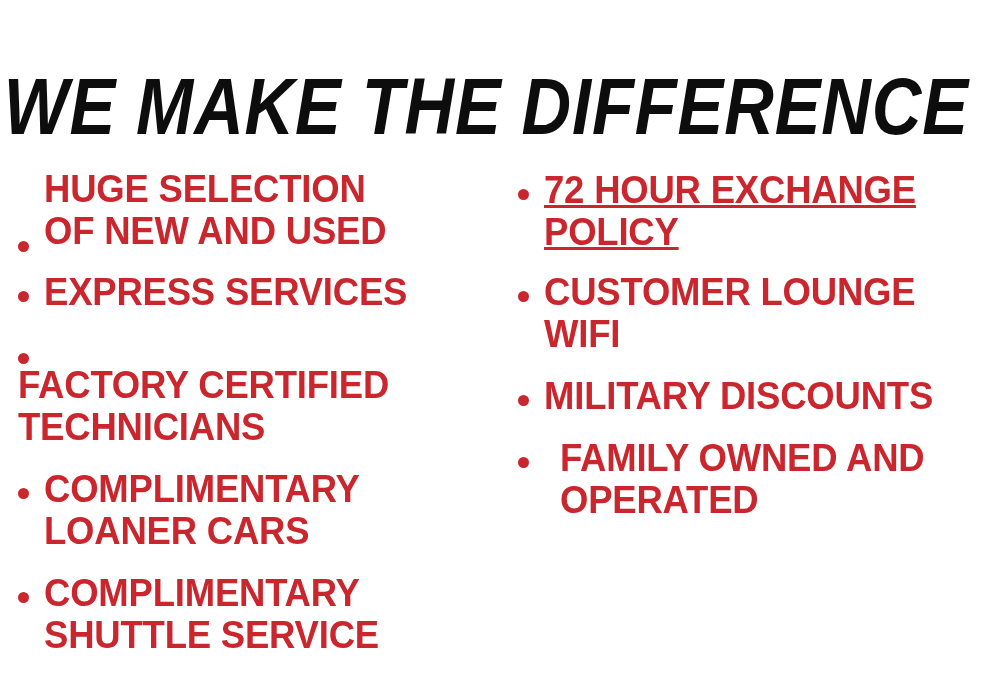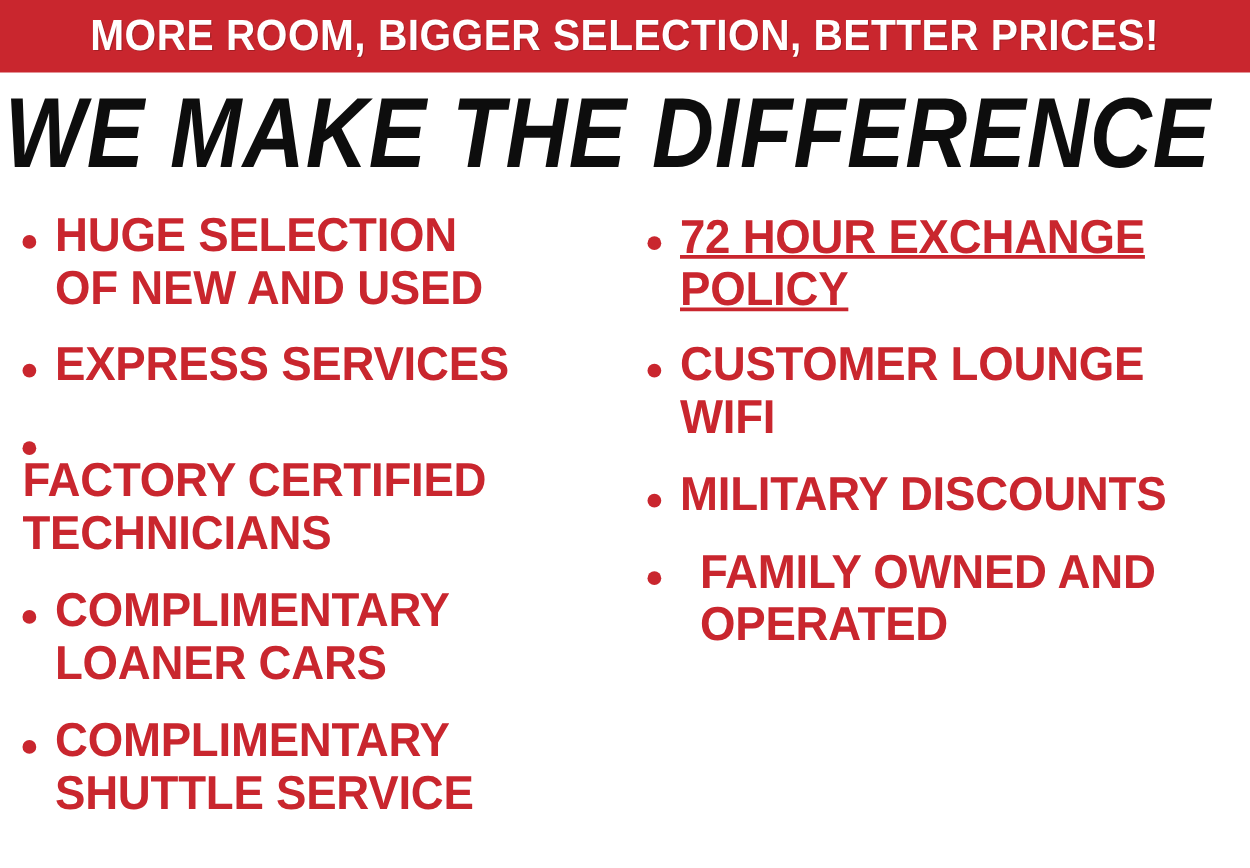--- a/index.html
+++ b/index.html
@@ -130,9 +130,6 @@
 
 <div id="poster">
 
-  <div id="top-banner">
-    <span id="top-banner-text">MORE ROOM, BIGGER SELECTION, BETTER PRICES!</span>
-  </div>
 
   <div id="headline-wrap">
     <span id="headline">WE MAKE THE DIFFERENCE</span>

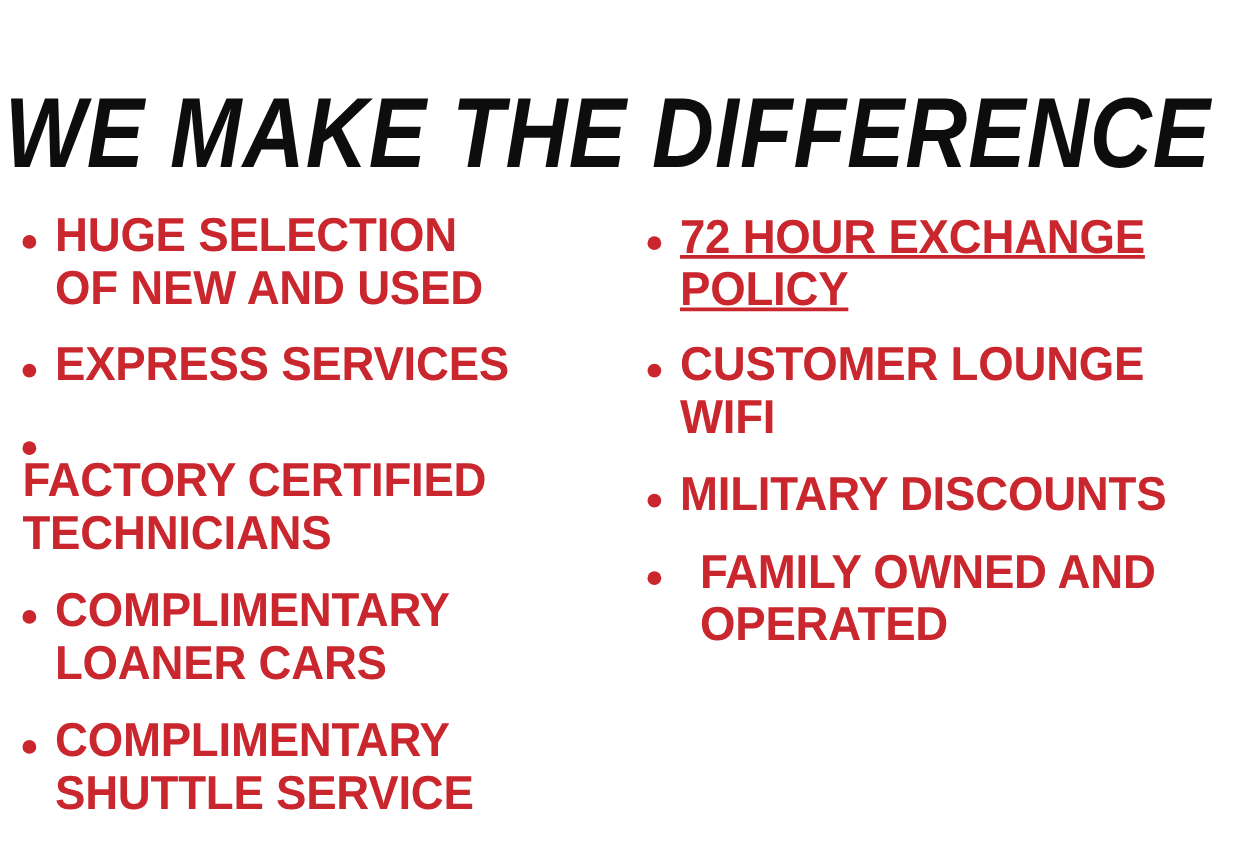--- a/index.html
+++ b/index.html
@@ -111,7 +111,7 @@
   }
 
   
-  #col-left  .bullet-item:nth-child(1) { margin-top: 13px; }
+  #col-left  .bullet-item:nth-child(1) { margin-top: 13px; align-items: flex-end; }
   #col-left  .bullet-item:nth-child(2) { margin-top: 19px; }
   #col-left  .bullet-item:nth-child(3) { margin-top: 20px; flex-direction: column; }
   #col-left  .bullet-item:nth-child(4) { margin-top: 20px; }

